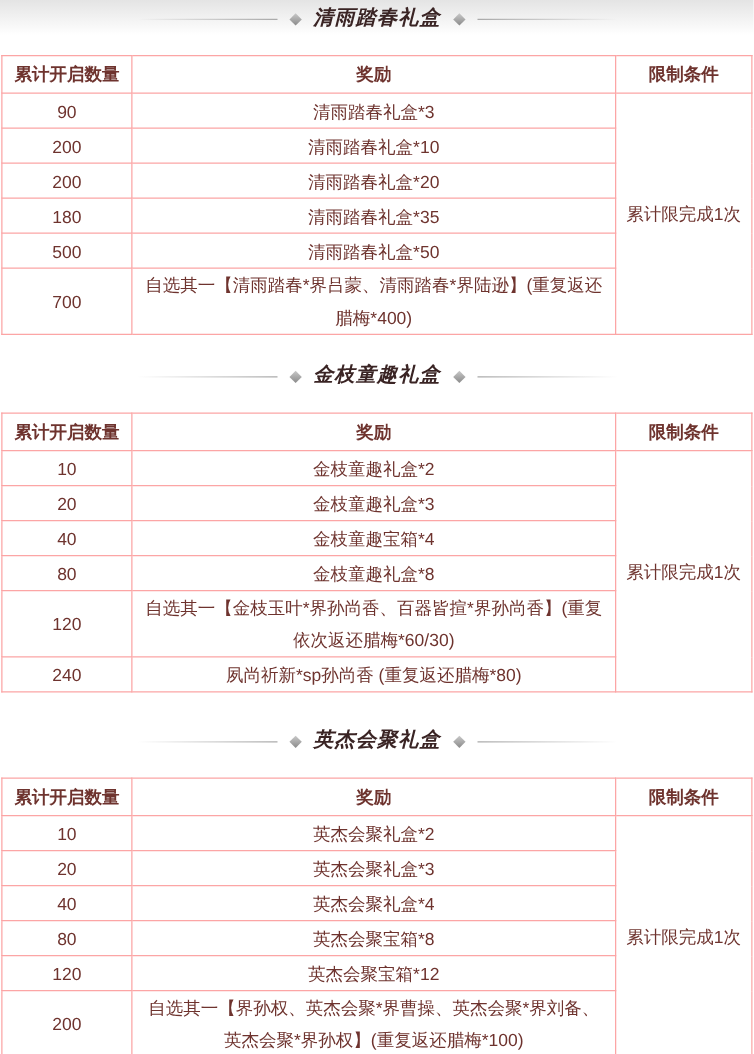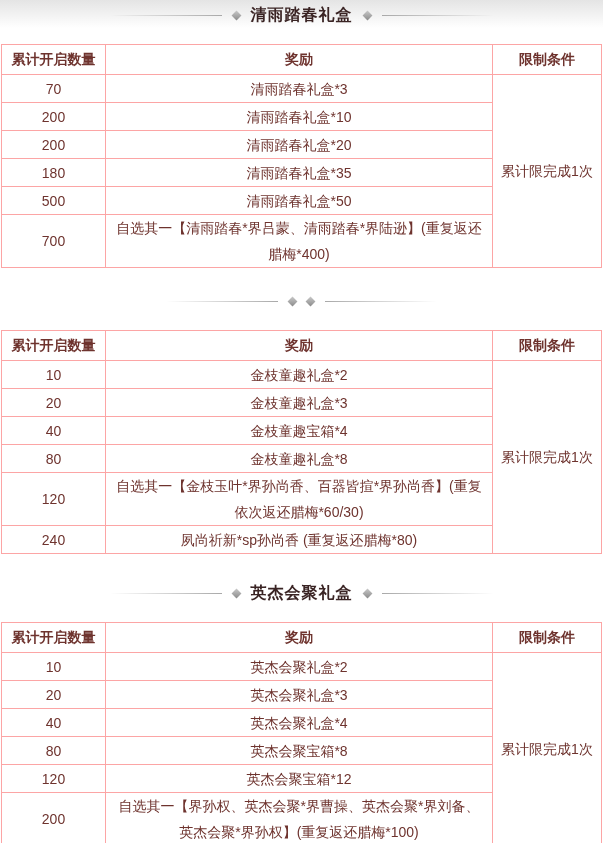--- a/index.html
+++ b/index.html
@@ -43,6 +43,7 @@
     color: #3a2424;
     letter-spacing: 1px;
     line-height: 22px;
+    font-style: italic;
   }
   .deco-line {
     height: 1px;

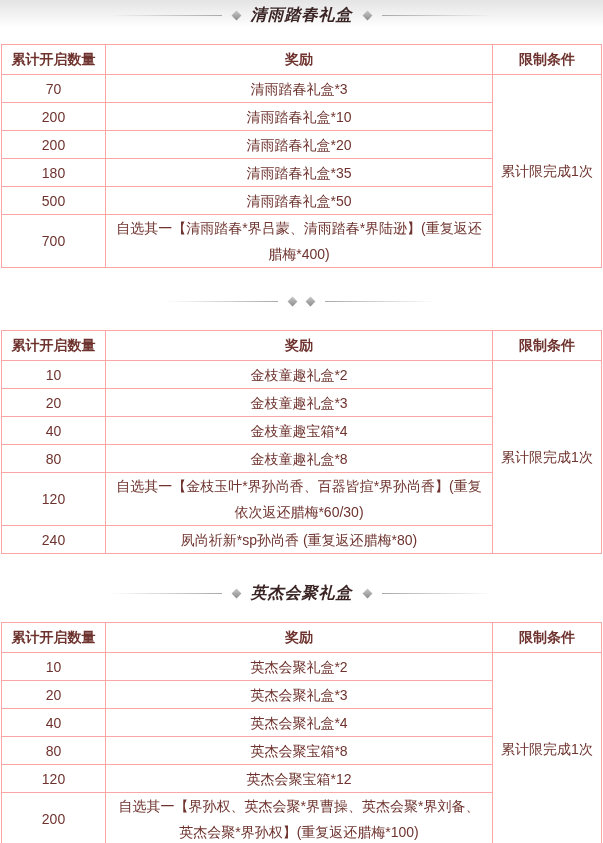--- a/index.html
+++ b/index.html
@@ -111,7 +111,7 @@
       </thead>
       <tbody>
             <tr>
-              <td>70</td>
+              <td>90</td>
               <td>清雨踏春礼盒*3</td>
               <td rowspan="6">累计限完成1次</td>
             </tr>

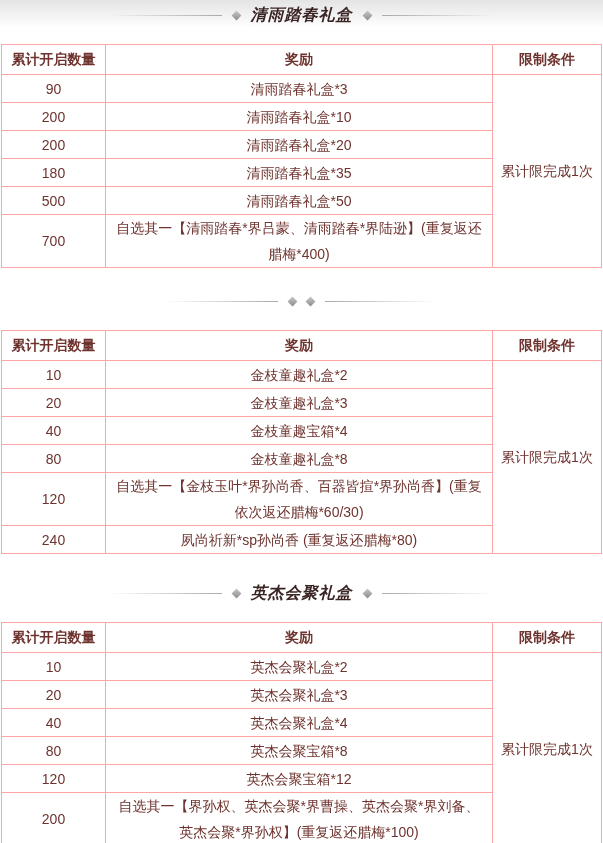--- a/index.html
+++ b/index.html
@@ -143,6 +143,7 @@
     <div class="section-title">
       <span class="deco-line left"></span>
       <span class="deco-diamond"></span>
+      <h2 class="title-text">金枝童趣礼盒</h2>
       <span class="deco-diamond"></span>
       <span class="deco-line right"></span>
     </div>

